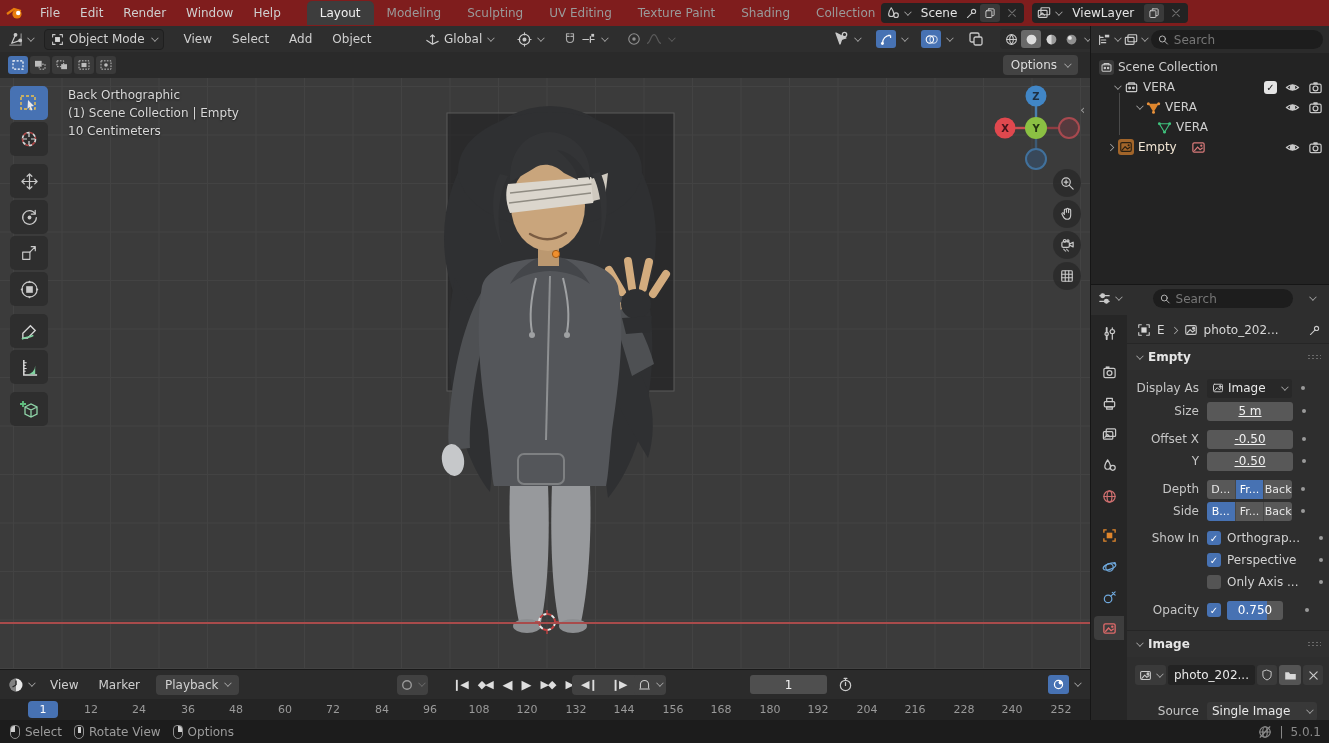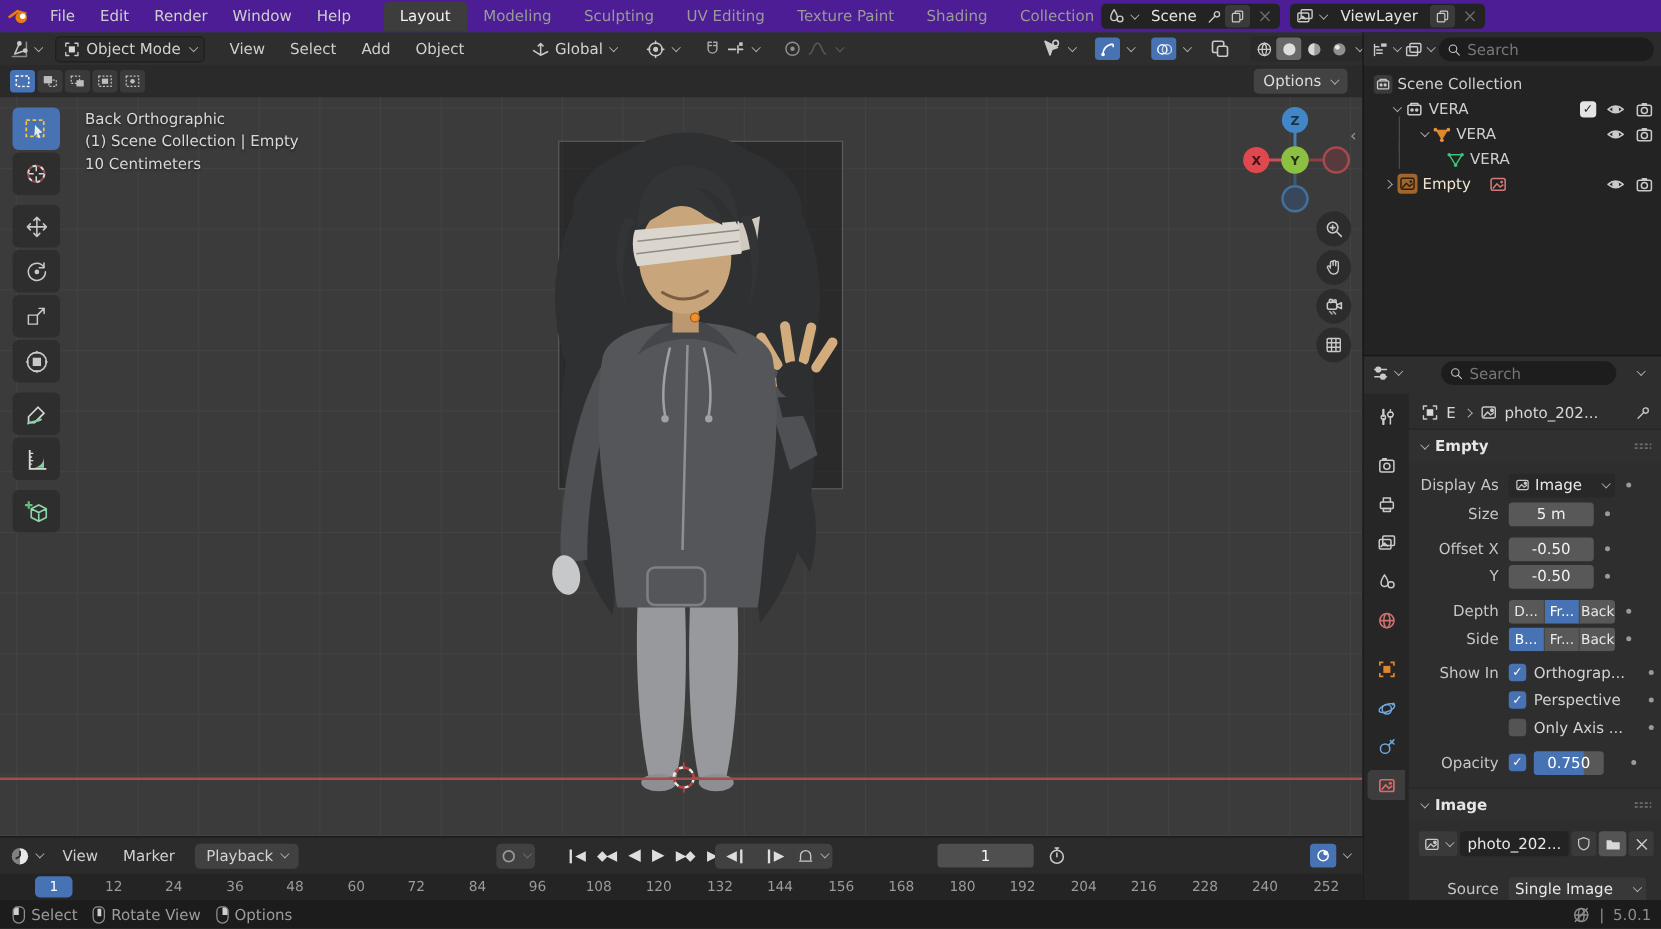--- a/index.html
+++ b/index.html
@@ -10,7 +10,7 @@
   .i { stroke:#c9c9c9; fill:none; stroke-width:1.3; stroke-linecap:round; stroke-linejoin:round; }
 
   
-  .topbar{ position:absolute; left:0; top:0; width:1329px; height:26px; background:#4c1d95;
+  .topbar{ position:absolute; left:0; top:0; width:1329px; height:26px; background:#7f1d1d;
            display:flex; align-items:center; }
   .logo{ width:30px; display:flex; justify-content:center; }
   .menu{ padding:4px 10px; color:#cfcfcf; cursor:default; }

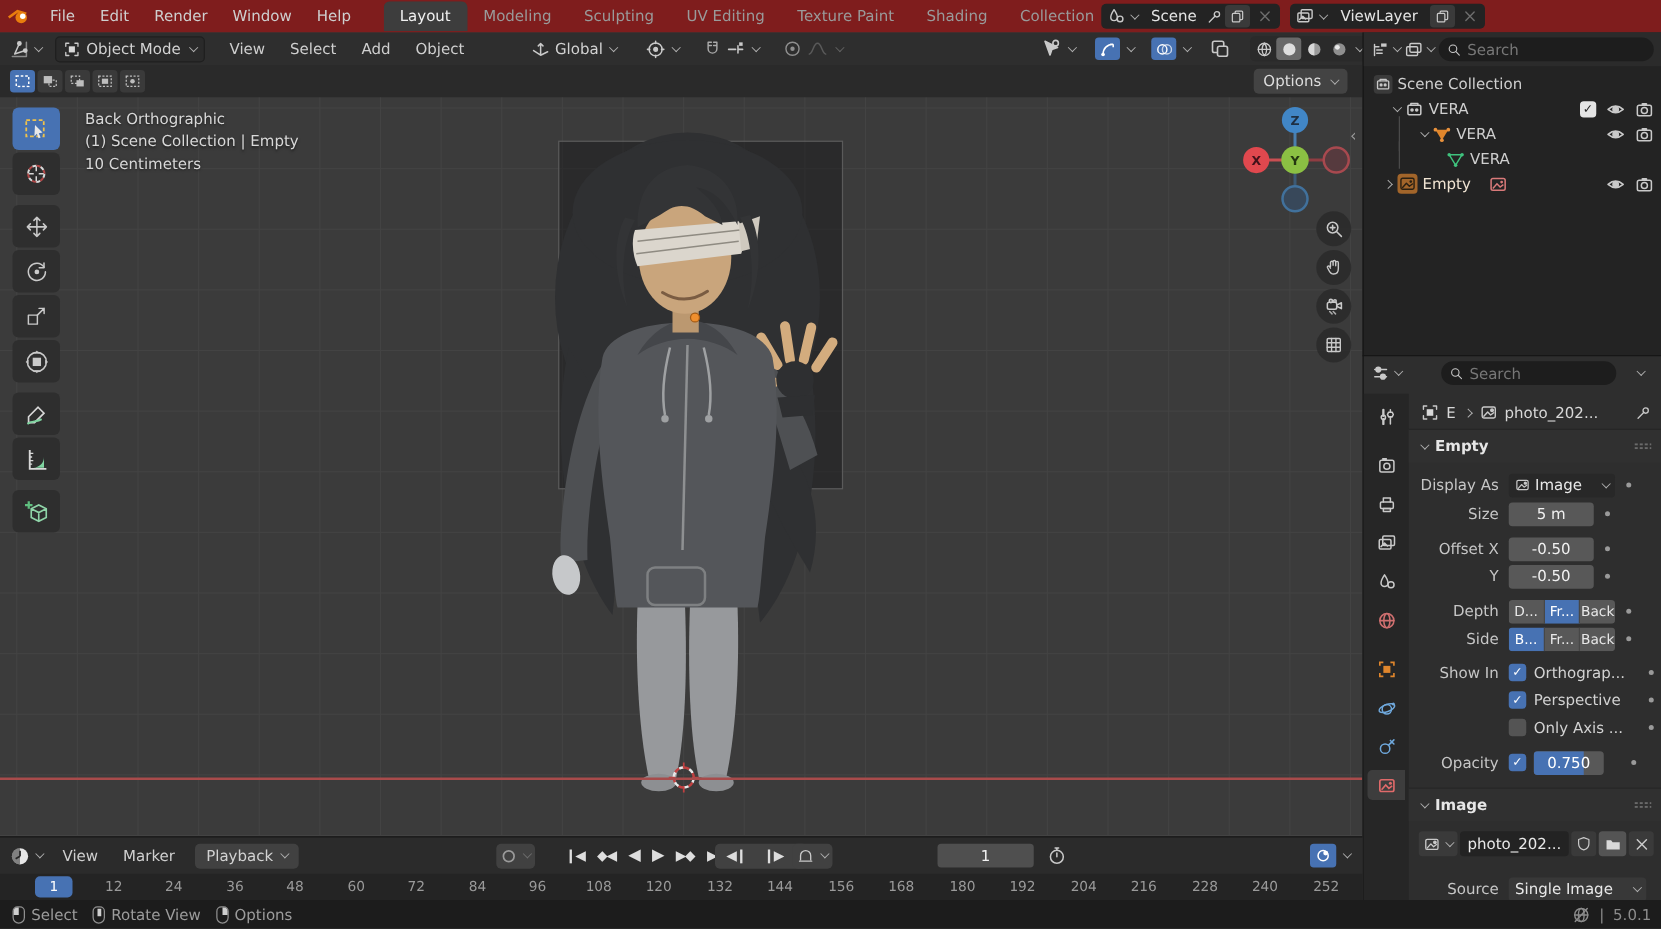--- a/index.html
+++ b/index.html
@@ -95,8 +95,8 @@
          background-image:radial-gradient(#6a6a6a 1px, transparent 1px); background-size:4px 3px; }
   .prow{ display:flex; align-items:center; margin:3px 6px 3px 0; height:20px; }
   .prow .plabel{ width:72px; text-align:right; margin-right:8px; color:#c6c6c6; flex:none; }
-  .pfield{ width:68px; height:19px; background:#585858; border-radius:3px; color:#f0f0f0;
-           display:flex; align-items:center; justify-content:center; }
+  .pfield{ width:86px; height:19px; background:#585858; border-radius:3px; color:#f0f0f0;
+           display:flex; align-items:center; justify-content:center;text-decoration:underline; }
   .pdrop{ width:85px; height:19px; background:#282828; border-radius:3px; color:#e8e8e8;
           display:flex; align-items:center; padding:0 5px; gap:4px; }
   .pdrop .txt{ flex:1; }

